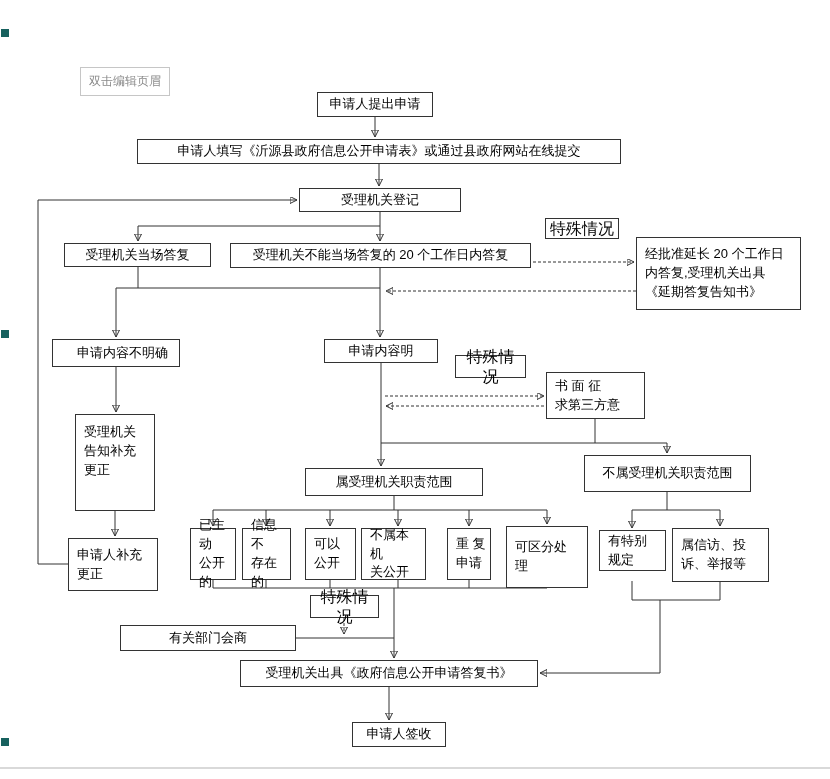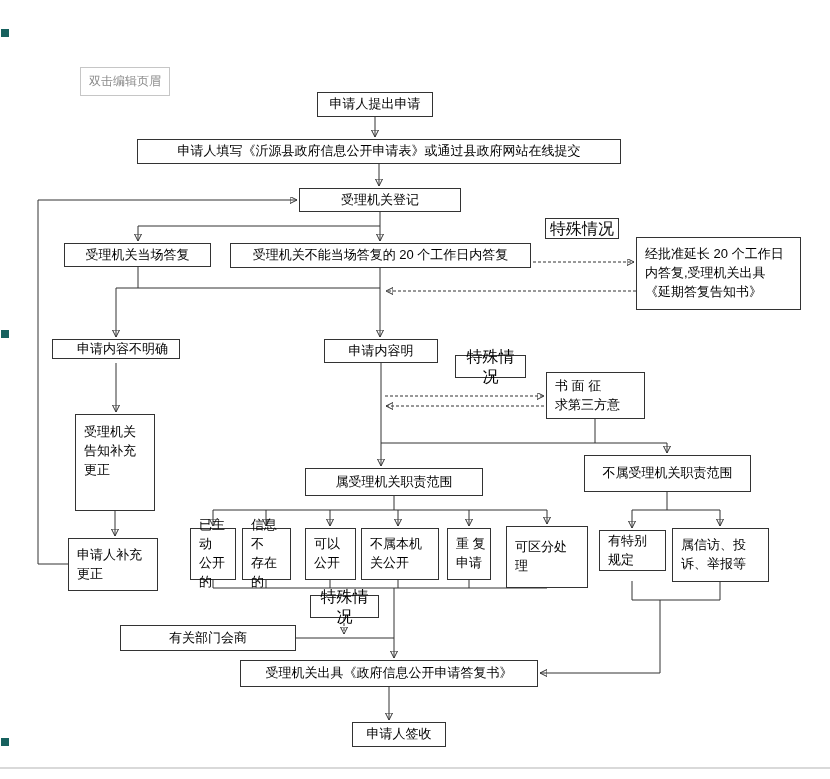--- a/index.html
+++ b/index.html
@@ -115,7 +115,7 @@
   <div class="node left" style="left:636px; top:237px; width:165px; height:73px;">经批准延长 20 个工作日
 内答复,受理机关出具
 《延期答复告知书》</div>
-  <div class="node" style="left:52px;  top:339px; width:128px; height:20px;padding-left:17px;">申请内容不明确</div>
+  <div class="node" style="left:52px;  top:339px; width:128px; height:28px;padding-left:17px;">申请内容不明确</div>
   <div class="node" style="left:324px; top:339px; width:114px; height:24px;">申请内容明</div>
   <div class="node small" style="left:455px; top:355px; width:71px; height:23px;">特殊情况</div>
   <div class="node left" style="left:546px; top:372px; width:99px; height:47px;">书 面 征

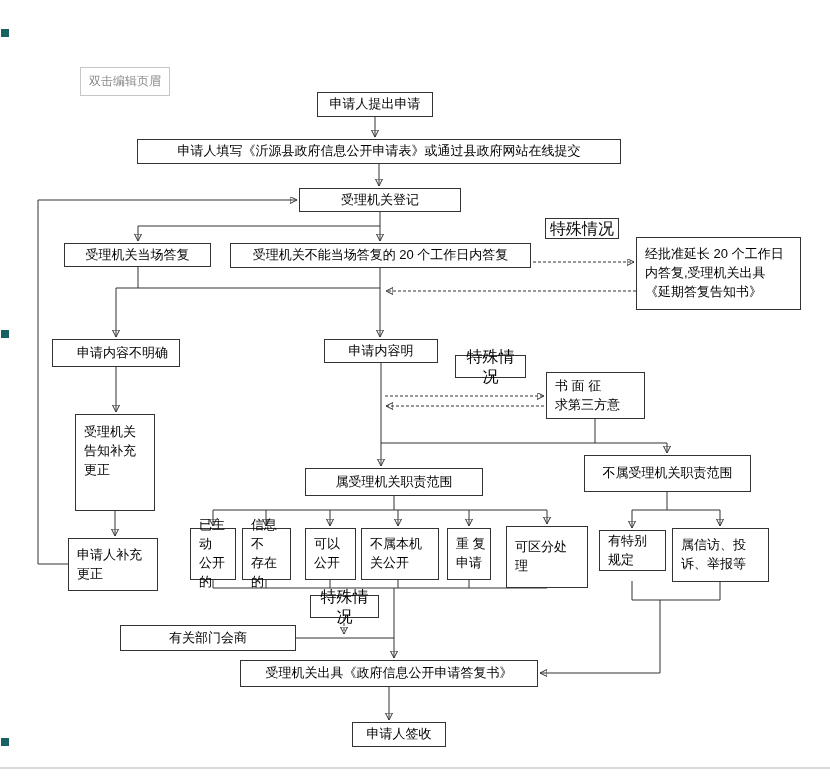--- a/index.html
+++ b/index.html
@@ -133,7 +133,7 @@
 存在的</div>
   <div class="node left" style="left:305px; top:528px; width:51px; height:52px;">可以
 公开</div>
-  <div class="node left" style="left:361px; top:528px; width:78px; height:52px;">不属本机
+  <div class="node left" style="left:361px; top:528px; width:65px; height:52px;">不属本机
 关公开</div>
   <div class="node left" style="left:447px; top:528px; width:44px; height:52px;">重 复
 申请</div>

